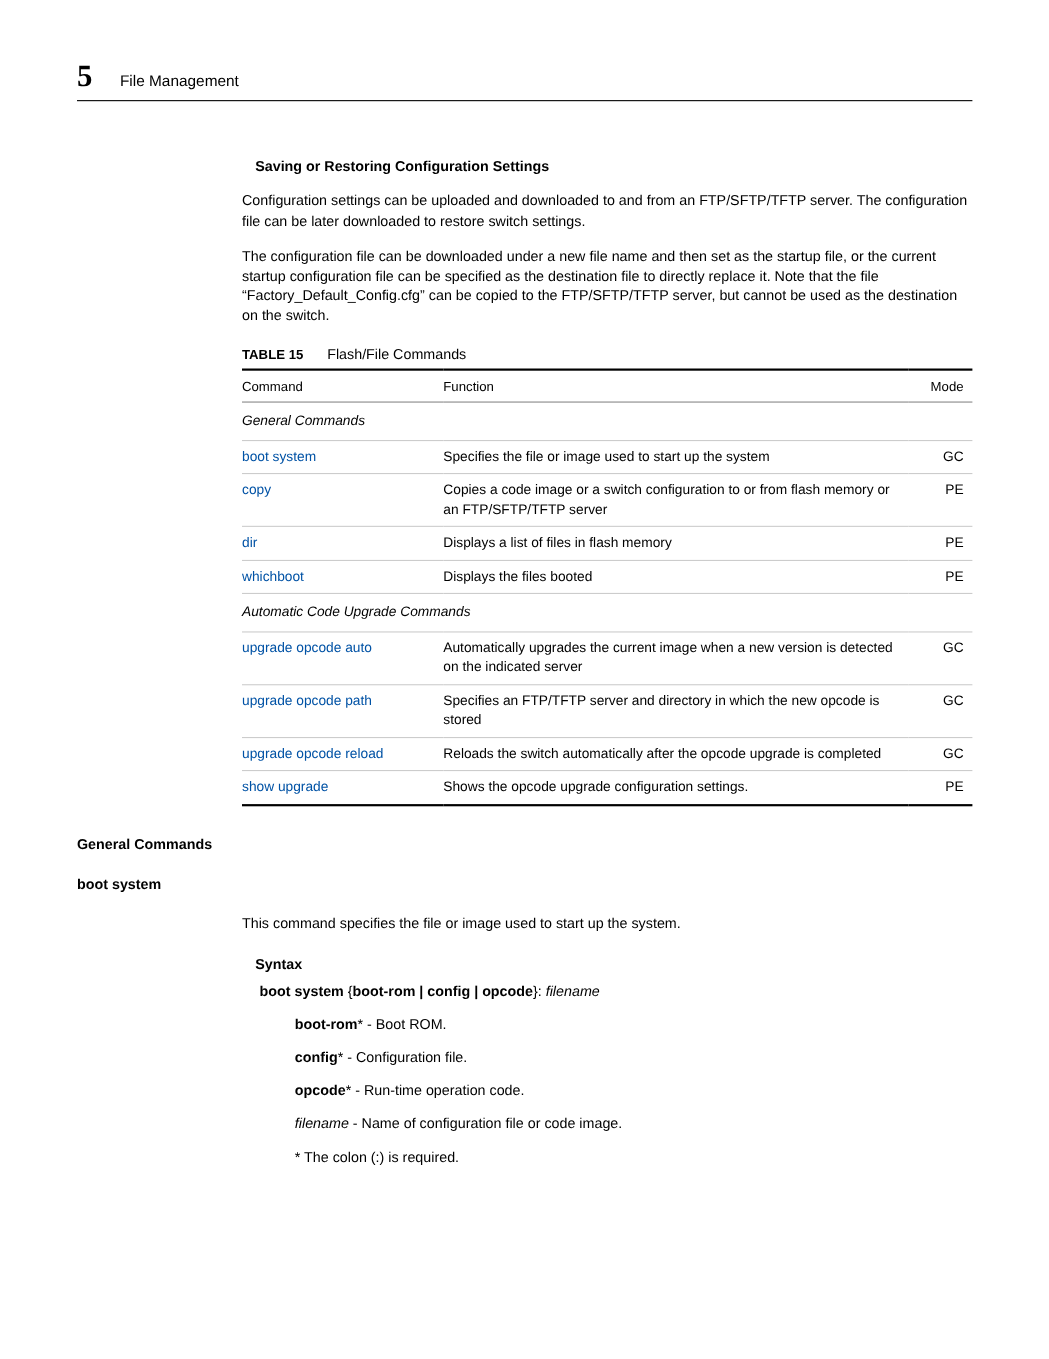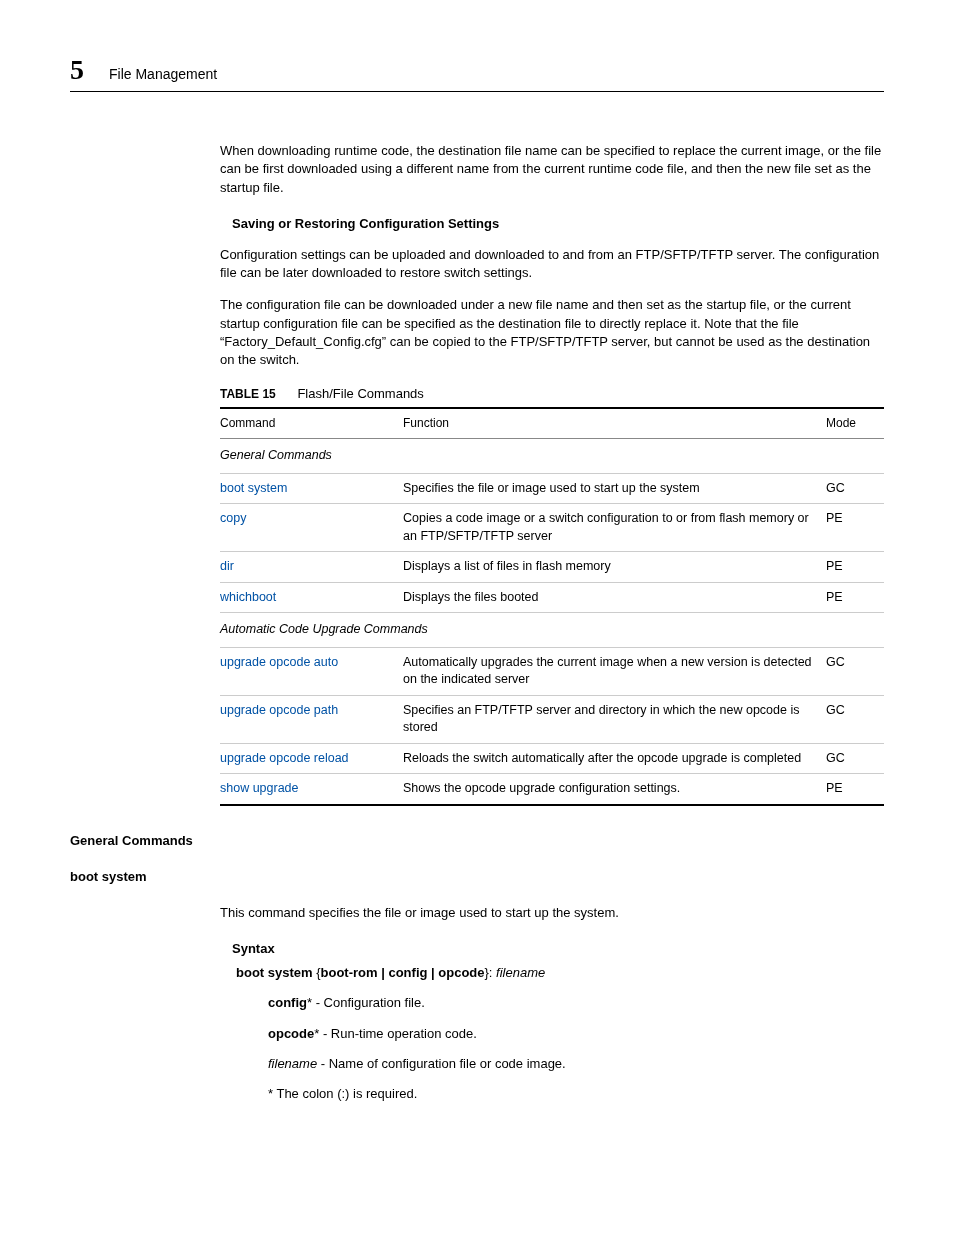--- a/index.html
+++ b/index.html
@@ -113,7 +113,6 @@
 
 <div class="content">
 
-  <p class="para">When downloading runtime code, the destination file name can be specified to replace the current image, or the file can be first downloaded using a different name from the current runtime code file, and then the new file set as the startup file.</p>
 
   <div class="subhead">Saving or Restoring Configuration Settings</div>
   <p class="para">Configuration settings can be uploaded and downloaded to and from an FTP/SFTP/TFTP server. The configuration file can be later downloaded to restore switch settings.</p>

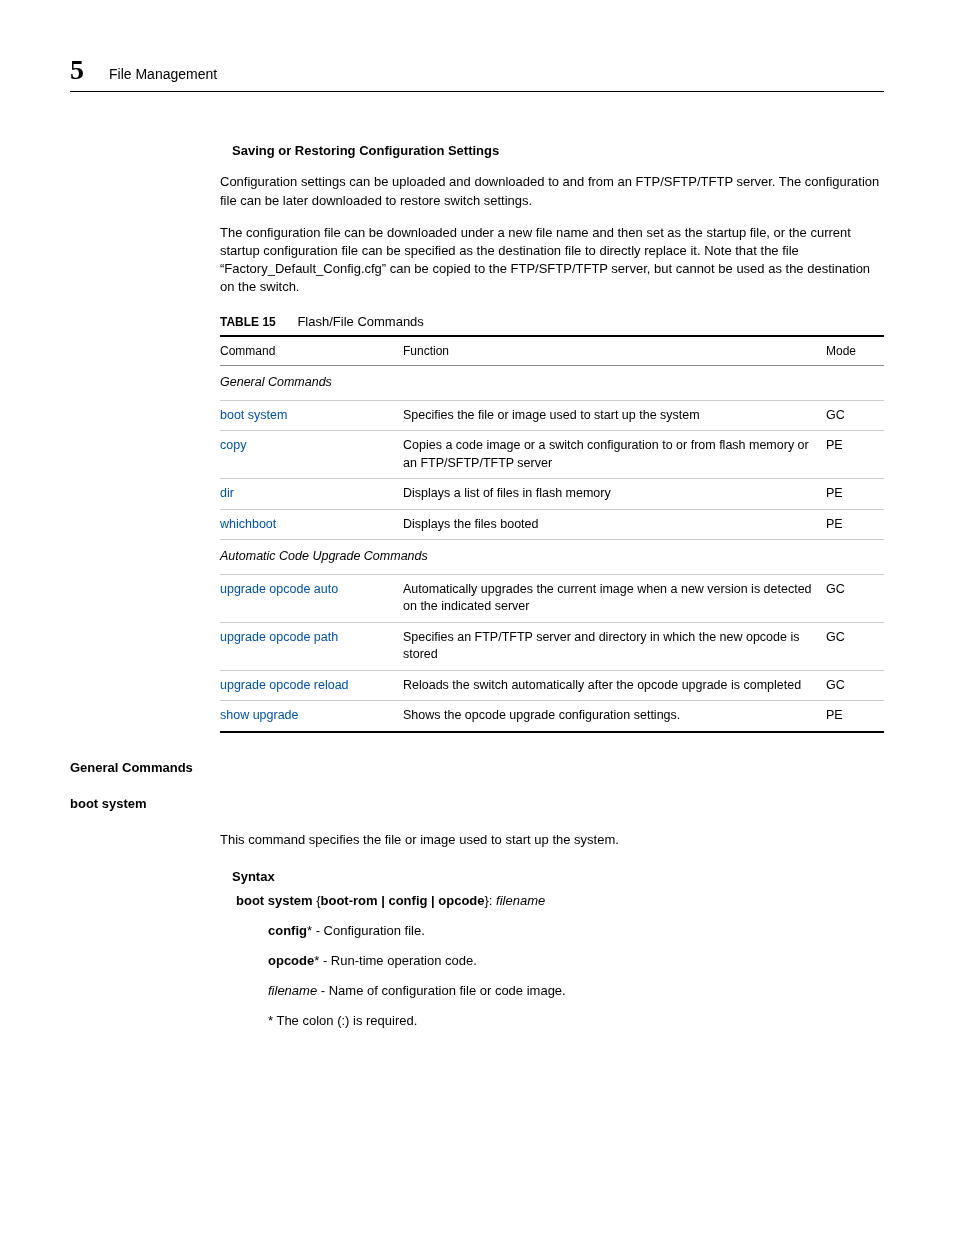--- a/index.html
+++ b/index.html
@@ -82,7 +82,7 @@
     width: 175px;
   }
   table.cmd th.mode, table.cmd td.mode {
-    text-align: left;
+    text-align: right;
     width: 50px;
   }
   .left-head {

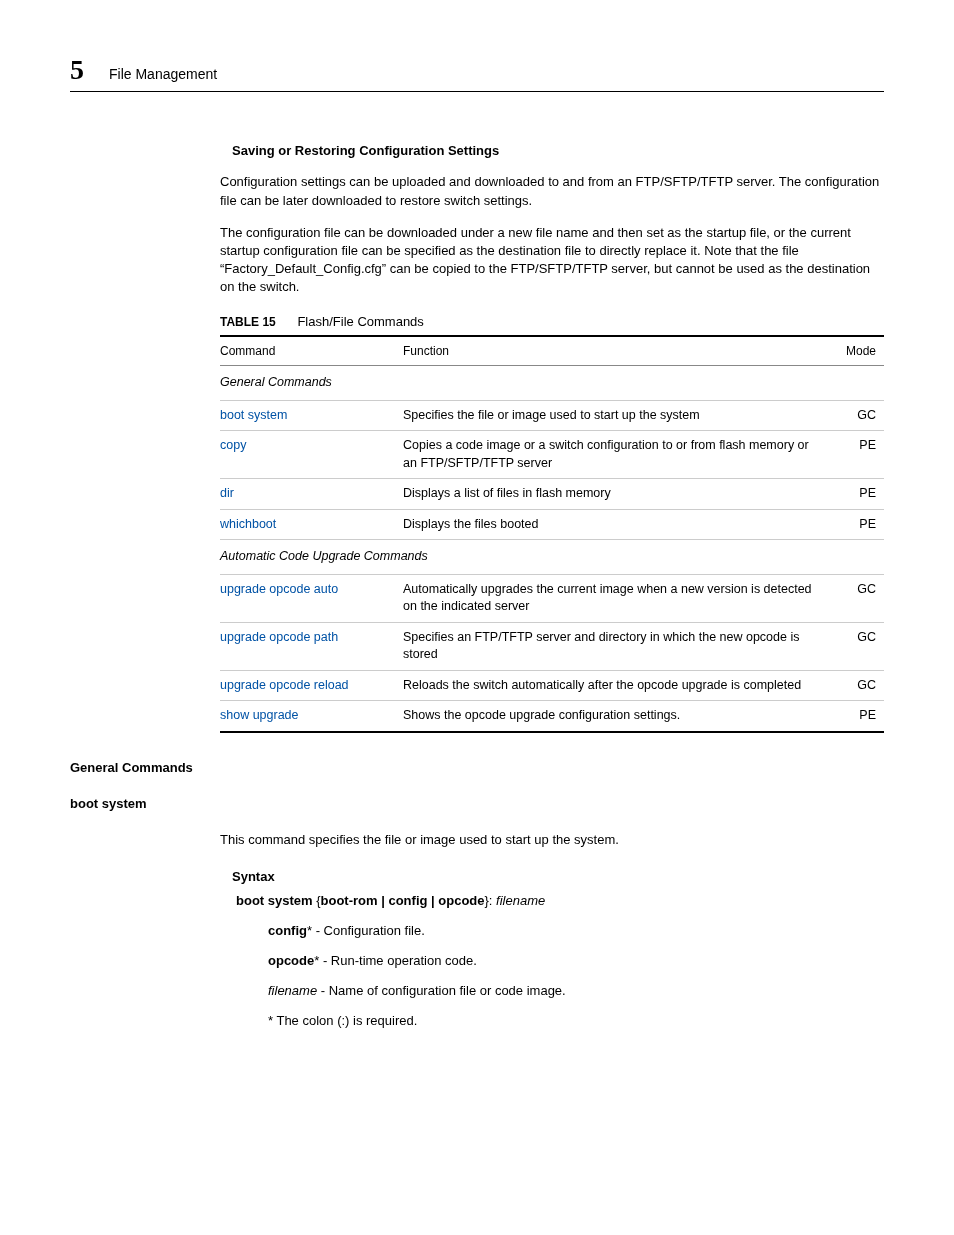--- a/index.html
+++ b/index.html
@@ -195,6 +195,9 @@
   </div>
 
   <div class="syntax-opts">
+    <span class="bold">boot-rom</span><span>* - Boot ROM.</span>
+  </div>
+  <div class="syntax-opts">
     <span class="bold">config</span><span>* - Configuration file.</span>
   </div>
   <div class="syntax-opts">

